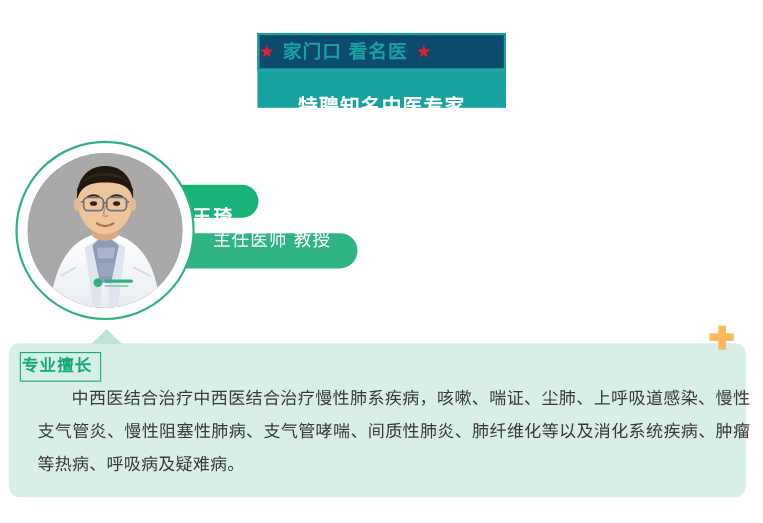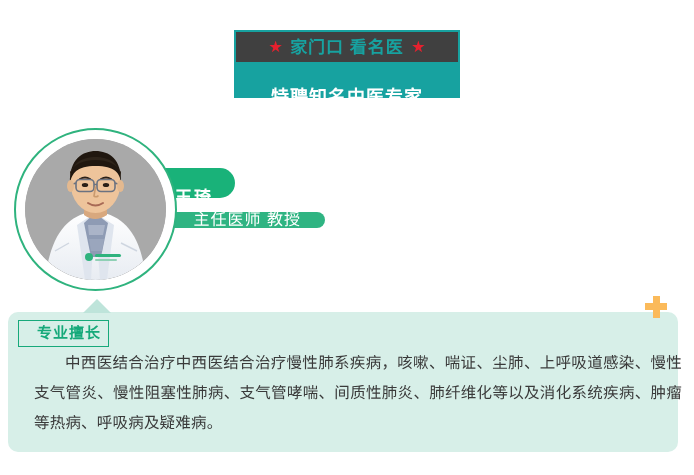--- a/index.html
+++ b/index.html
@@ -34,11 +34,11 @@
     box-sizing: border-box;
     width: 226px;
     height: 34px;
-    background: #404040;
+    background: #0c4a6e;
     border: 2px solid #17A2A0;
     display: flex;
     align-items: center;
-    justify-content: center;
+    justify-content: flex-start;
     gap: 8px;
   }
   .header-top-text {

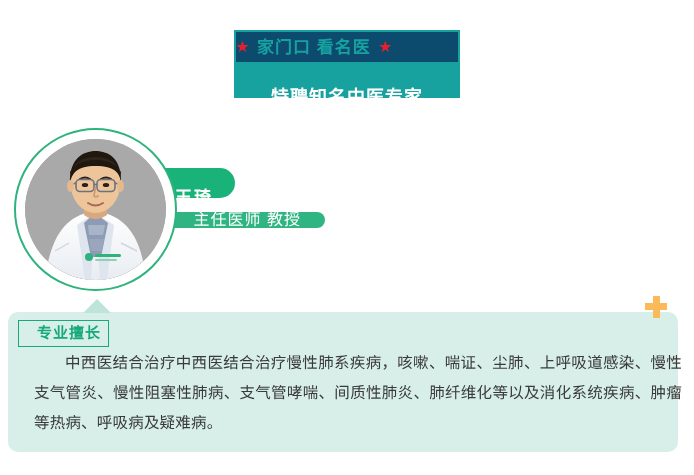--- a/index.html
+++ b/index.html
@@ -131,13 +131,13 @@
     position: absolute;
     left: 125px;
     top: 212px;
-    height: 16px;
+    height: 32px;
     min-width: 200px;
     background: #2FB482;
     border-top-right-radius: 16px;
     border-bottom-right-radius: 16px;
     display: flex;
-    align-items: center;
+    align-items: flex-start;
     justify-content: flex-end;
     padding-right: 24px;
     box-sizing: border-box;

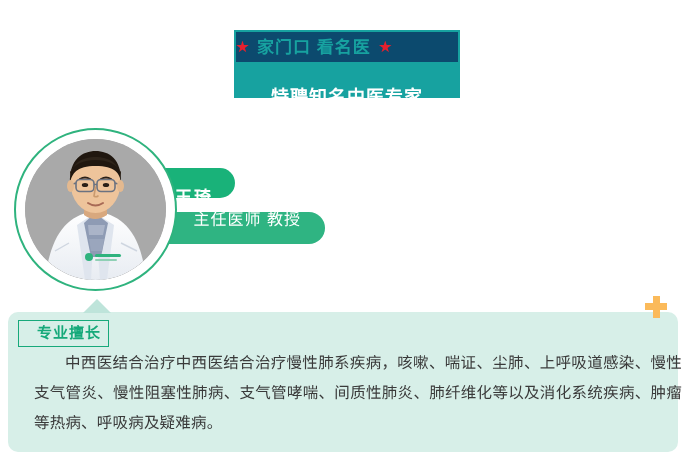--- a/index.html
+++ b/index.html
@@ -198,7 +198,7 @@
     top: 320px;
     box-sizing: border-box;
     border: 1.5px solid #16A97A;
-    padding: 3px 7px 4px 18px;
+    padding: 3px 7px 4px 1px;
     z-index: 3;
   }
   .specialty-label-text {

